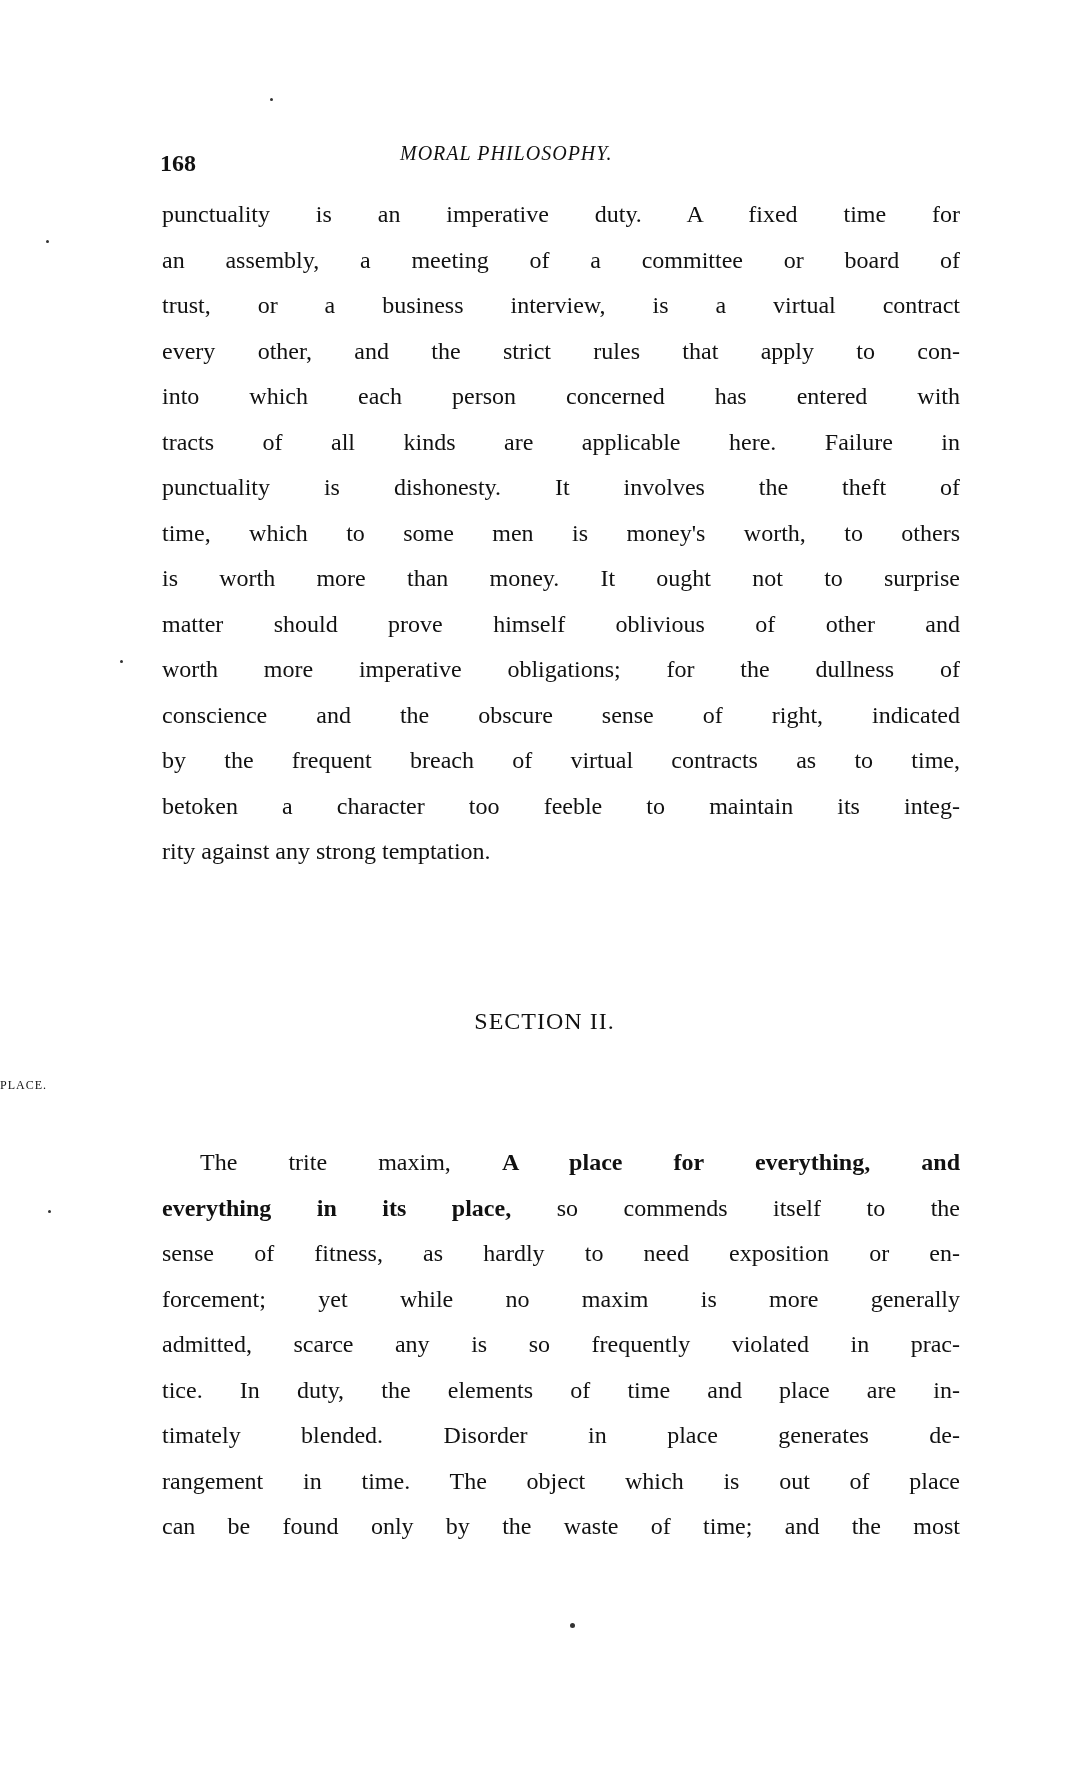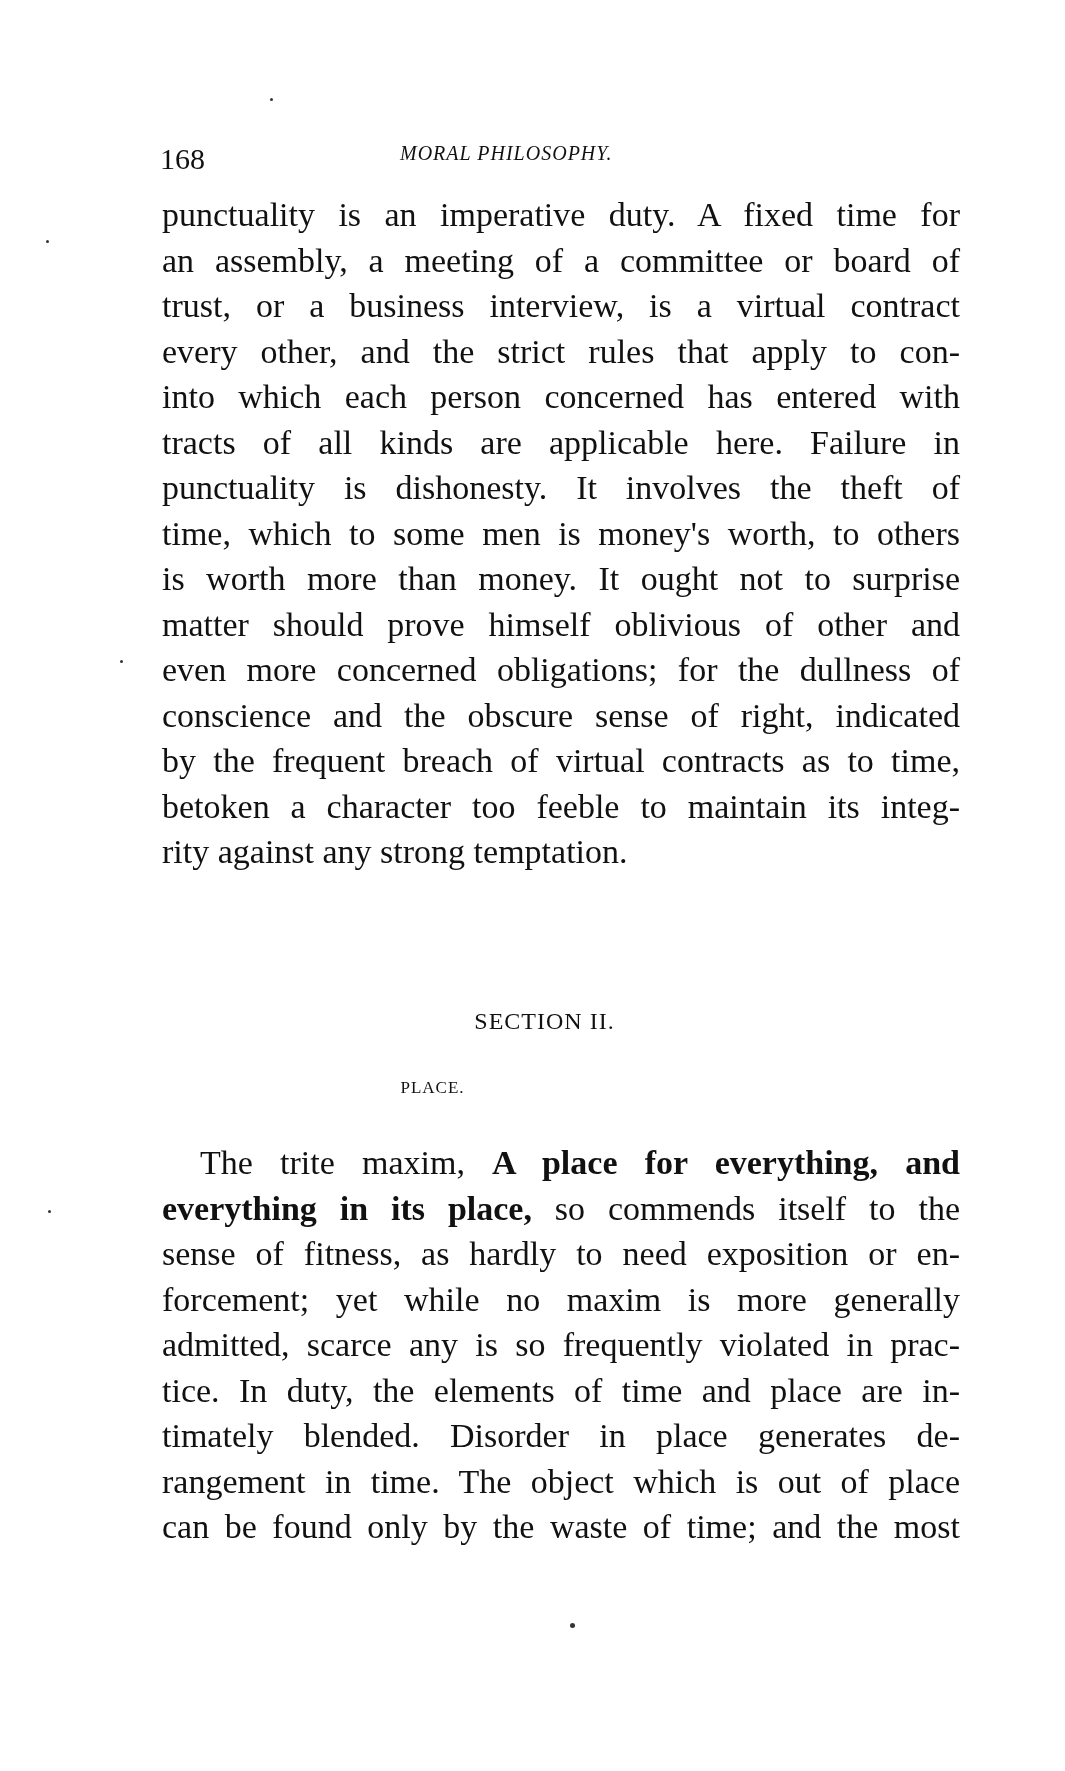--- a/index.html
+++ b/index.html
@@ -6,7 +6,7 @@
     body { width: 1065px; height: 1771px; position: relative; overflow: hidden;
            font-family: "Liberation Serif", "DejaVu Serif", serif; color: #111; }
     .header { position: absolute; top: 138px; left: 160px; width: 800px; height: 40px; }
-    .page-num { position: absolute; left: 0; top: 4px; font-size: 30px; font-weight: normal; }
+    .page-num { position: absolute; left: 0; top: 12px; font-size: 24px; font-weight: bold; }
     .running-title { position: absolute; left: 240px; top: 4px; font-size: 20px; font-style: italic; letter-spacing: 1px; }
     .para { position: absolute; left: 162px; width: 798px; font-size: 34px; }
     .line { height: 45.5px; line-height: 45.5px; white-space: nowrap; text-align: justify; text-align-last: justify; }

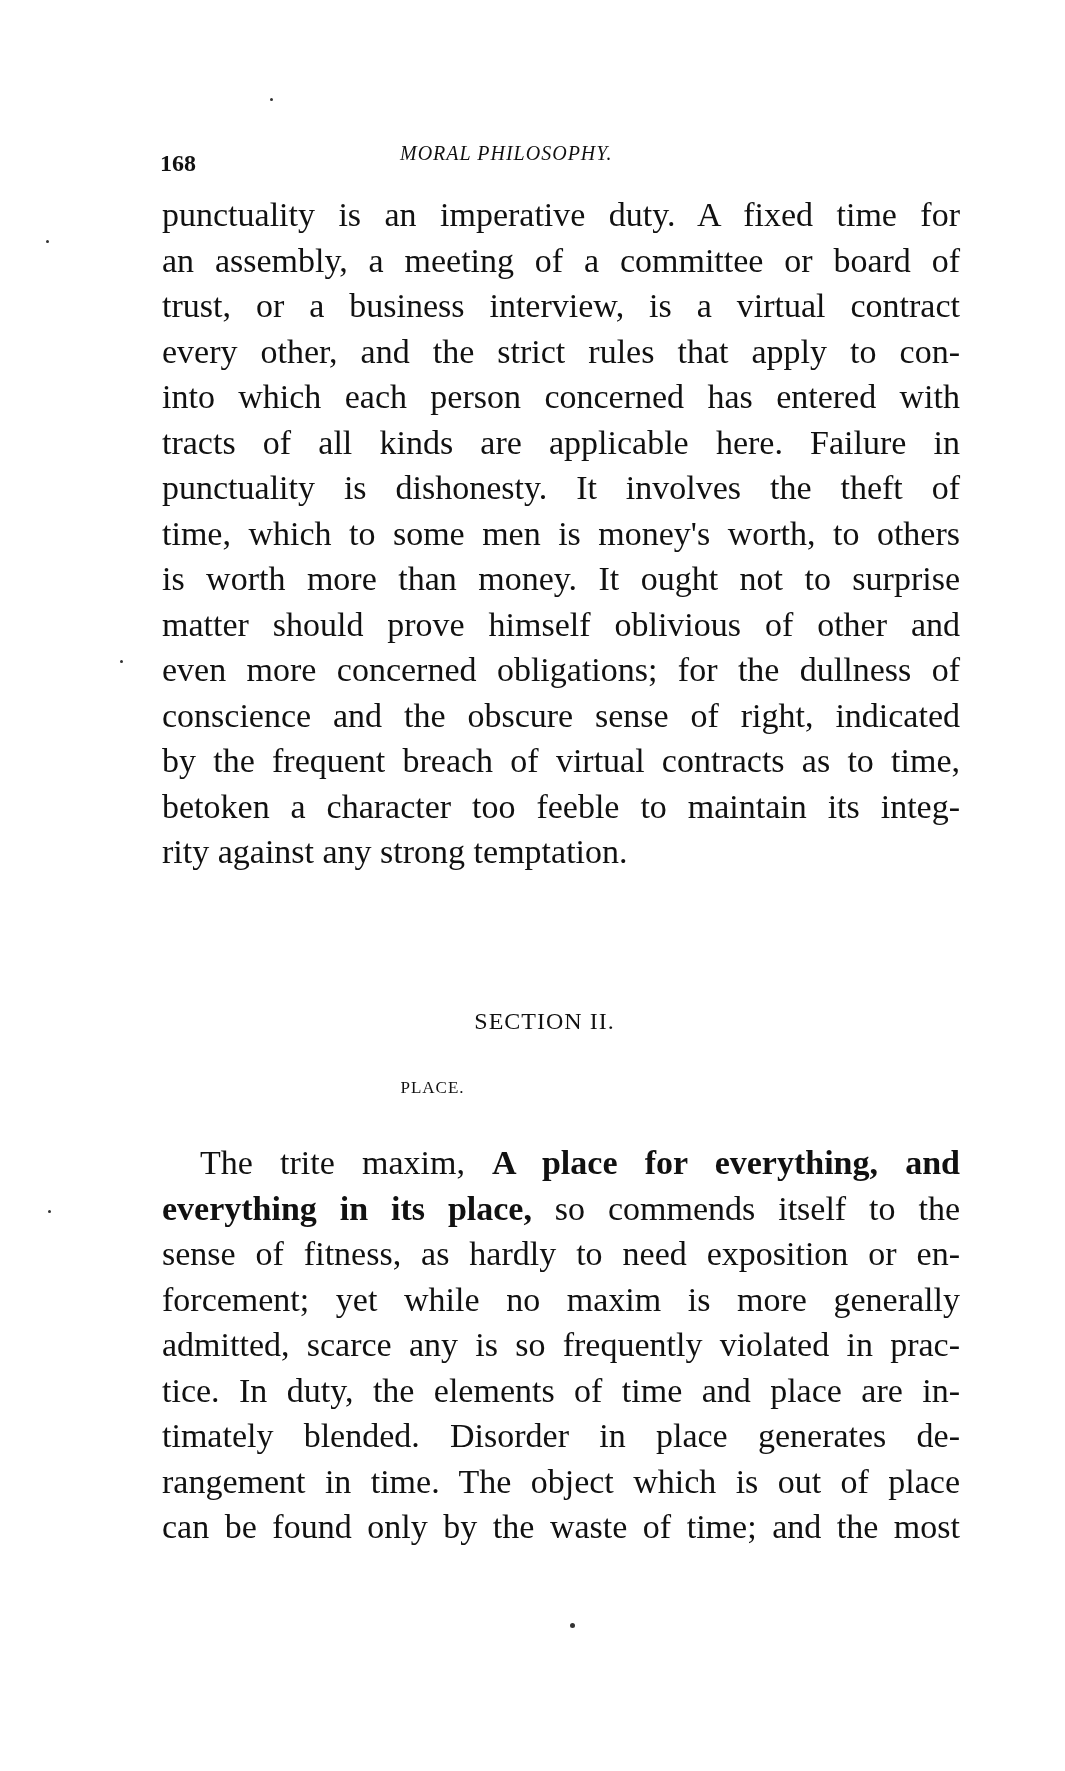--- a/index.html
+++ b/index.html
@@ -8,7 +8,7 @@
     .header { position: absolute; top: 138px; left: 160px; width: 800px; height: 40px; }
     .page-num { position: absolute; left: 0; top: 12px; font-size: 24px; font-weight: bold; }
     .running-title { position: absolute; left: 240px; top: 4px; font-size: 20px; font-style: italic; letter-spacing: 1px; }
-    .para { position: absolute; left: 162px; width: 798px; font-size: 34px; }
+    .para { position: absolute; left: 162px; width: 798px; font-size: 24px; }
     .line { height: 45.5px; line-height: 45.5px; white-space: nowrap; text-align: justify; text-align-last: justify; }
     .line.last { text-align-last: left; }
     .line.indent { padding-left: 38px; }

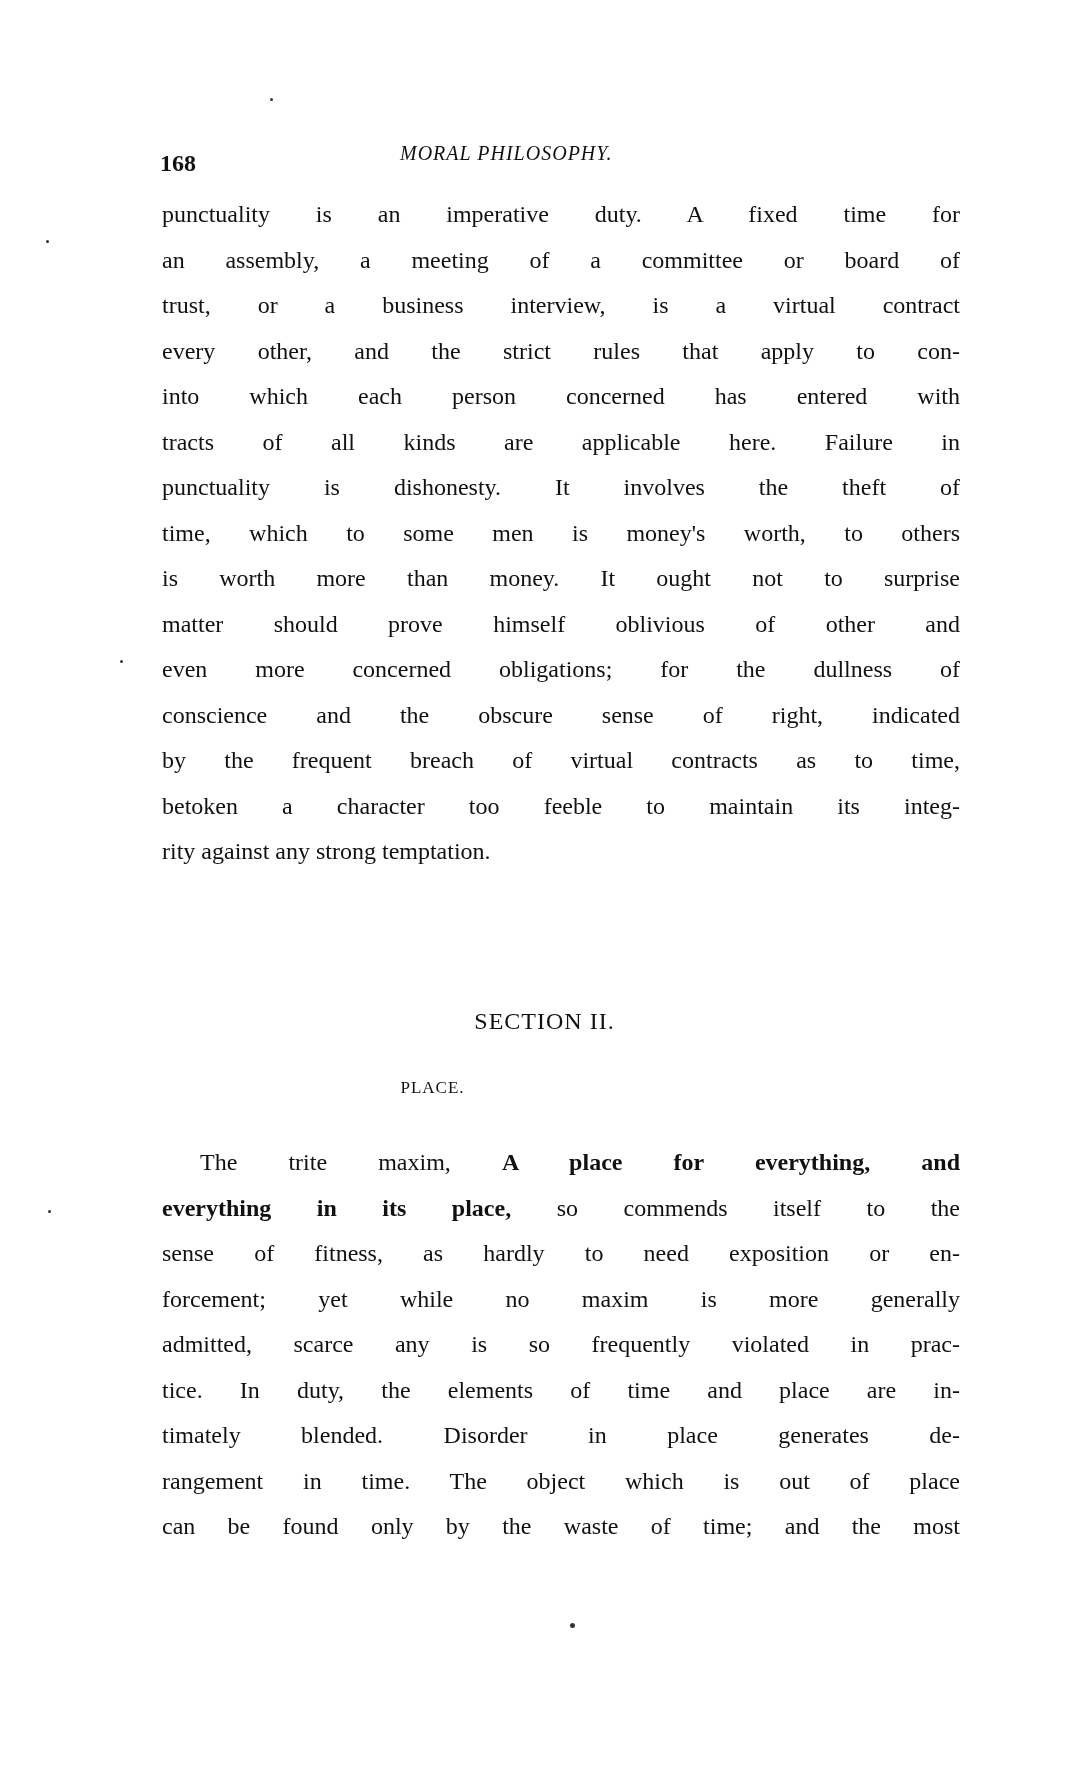--- a/index.html
+++ b/index.html
@@ -38,7 +38,7 @@
   <div class="line">time, which to some men is money's worth, to others</div>
   <div class="line">is worth more than money.  It ought not to surprise</div>
   <div class="line">matter should prove himself oblivious of other and</div>
-  <div class="line">even more concerned obligations; for the dullness of</div>
+  <div class="line">worth more imperative obligations; for the dullness of</div>
   <div class="line">conscience and the obscure sense of right, indicated</div>
   <div class="line">by the frequent breach of virtual contracts as to time,</div>
   <div class="line">betoken a character too feeble to maintain its integ-</div>

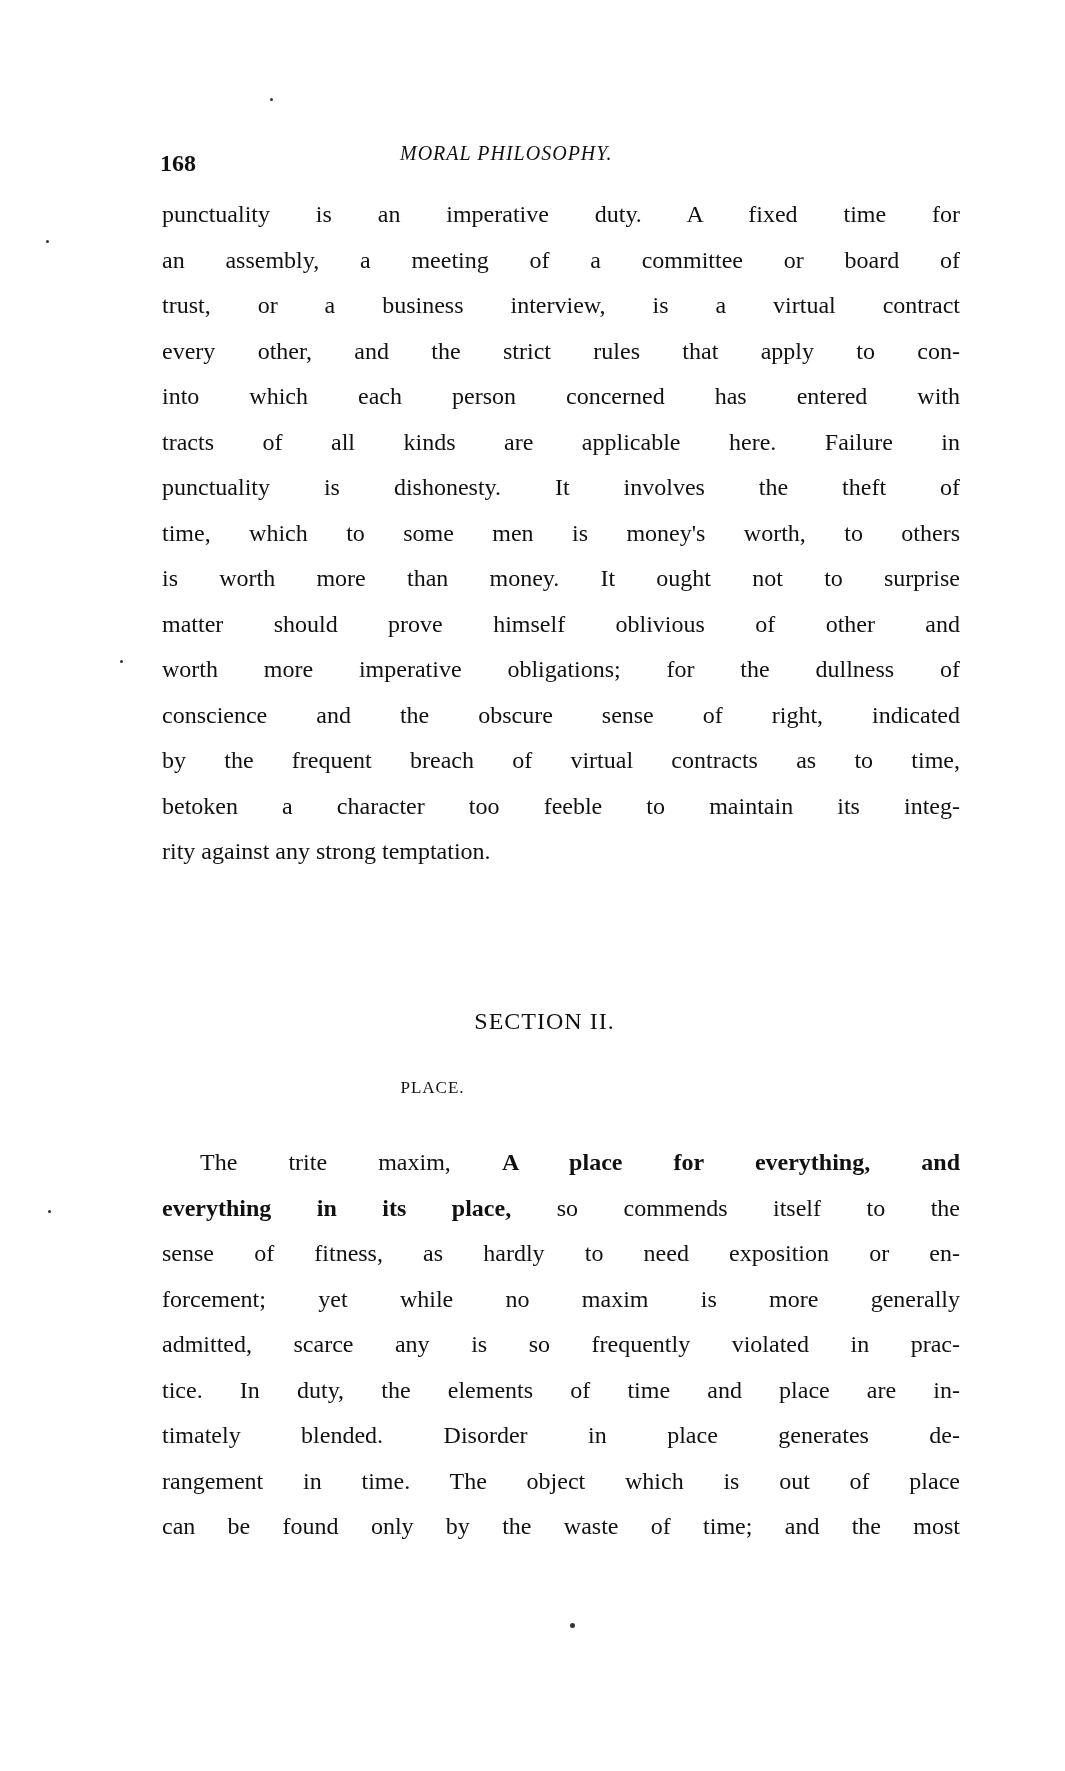--- a/index.html
+++ b/index.html
@@ -15,7 +15,7 @@
     #p1 { top: 192px; }
     #p2 { top: 1140px; }
     .section-heading { position: absolute; top: 1008px; left: 12px; width: 1065px; text-align: center; font-size: 24px; letter-spacing: 1px; }
-    .section-title { position: absolute; top: 1078px; left: 0; width: 865px; text-align: center; font-size: 17px; letter-spacing: 1px; }
+    .section-title { position: absolute; top: 1078px; left: 0; width: 865px; text-align: left; font-size: 12px; letter-spacing: 1px; }
     b { font-weight: bold; }
     .speck { position: absolute; width: 3px; height: 3px; background: #333; border-radius: 50%; }
   </style>

